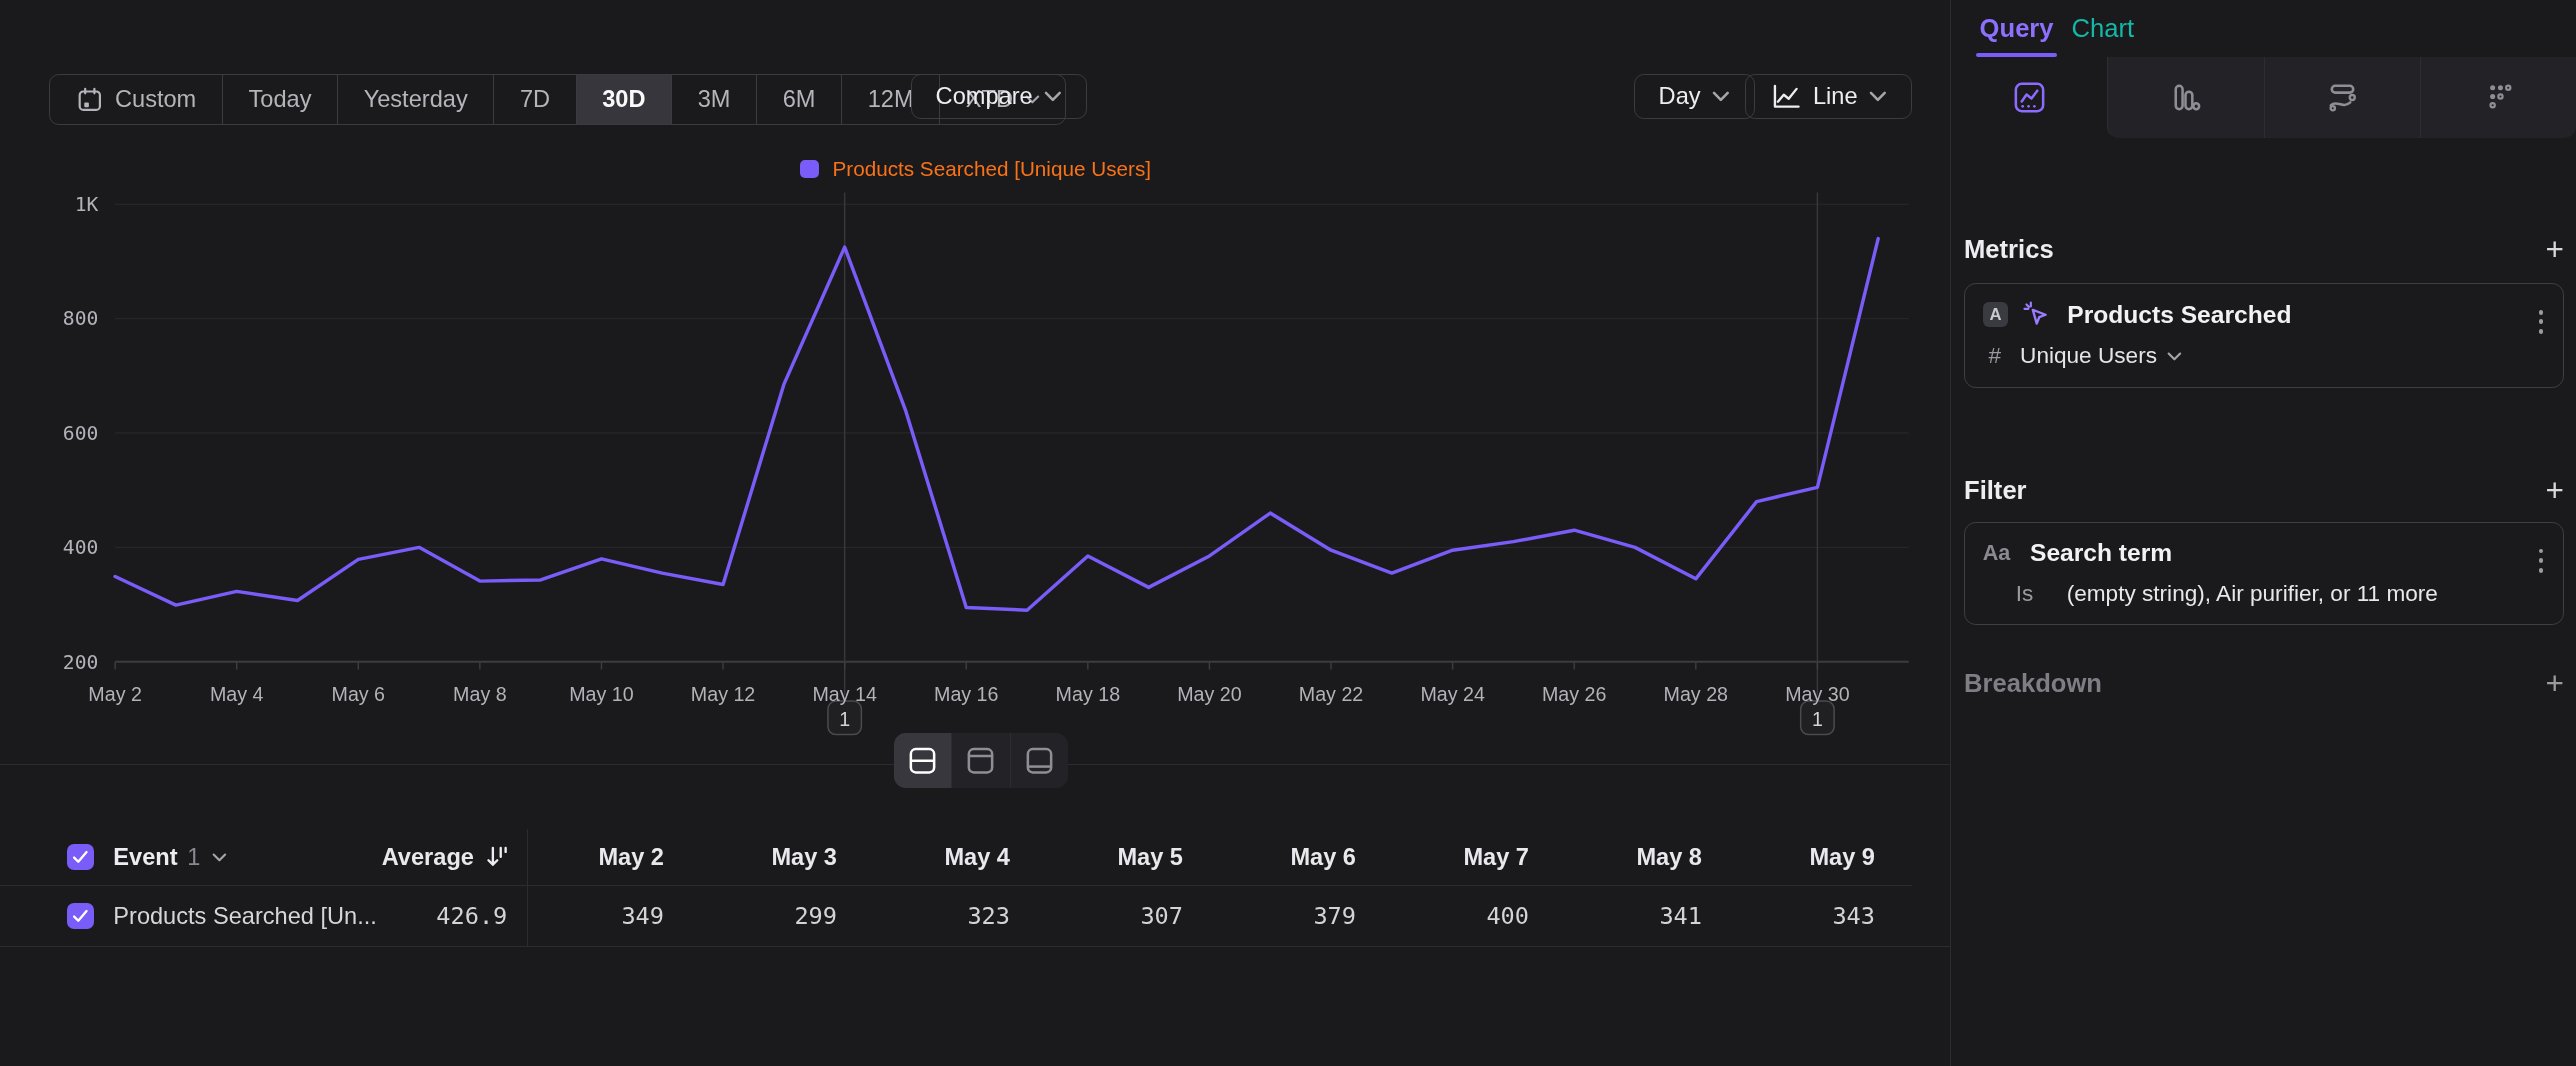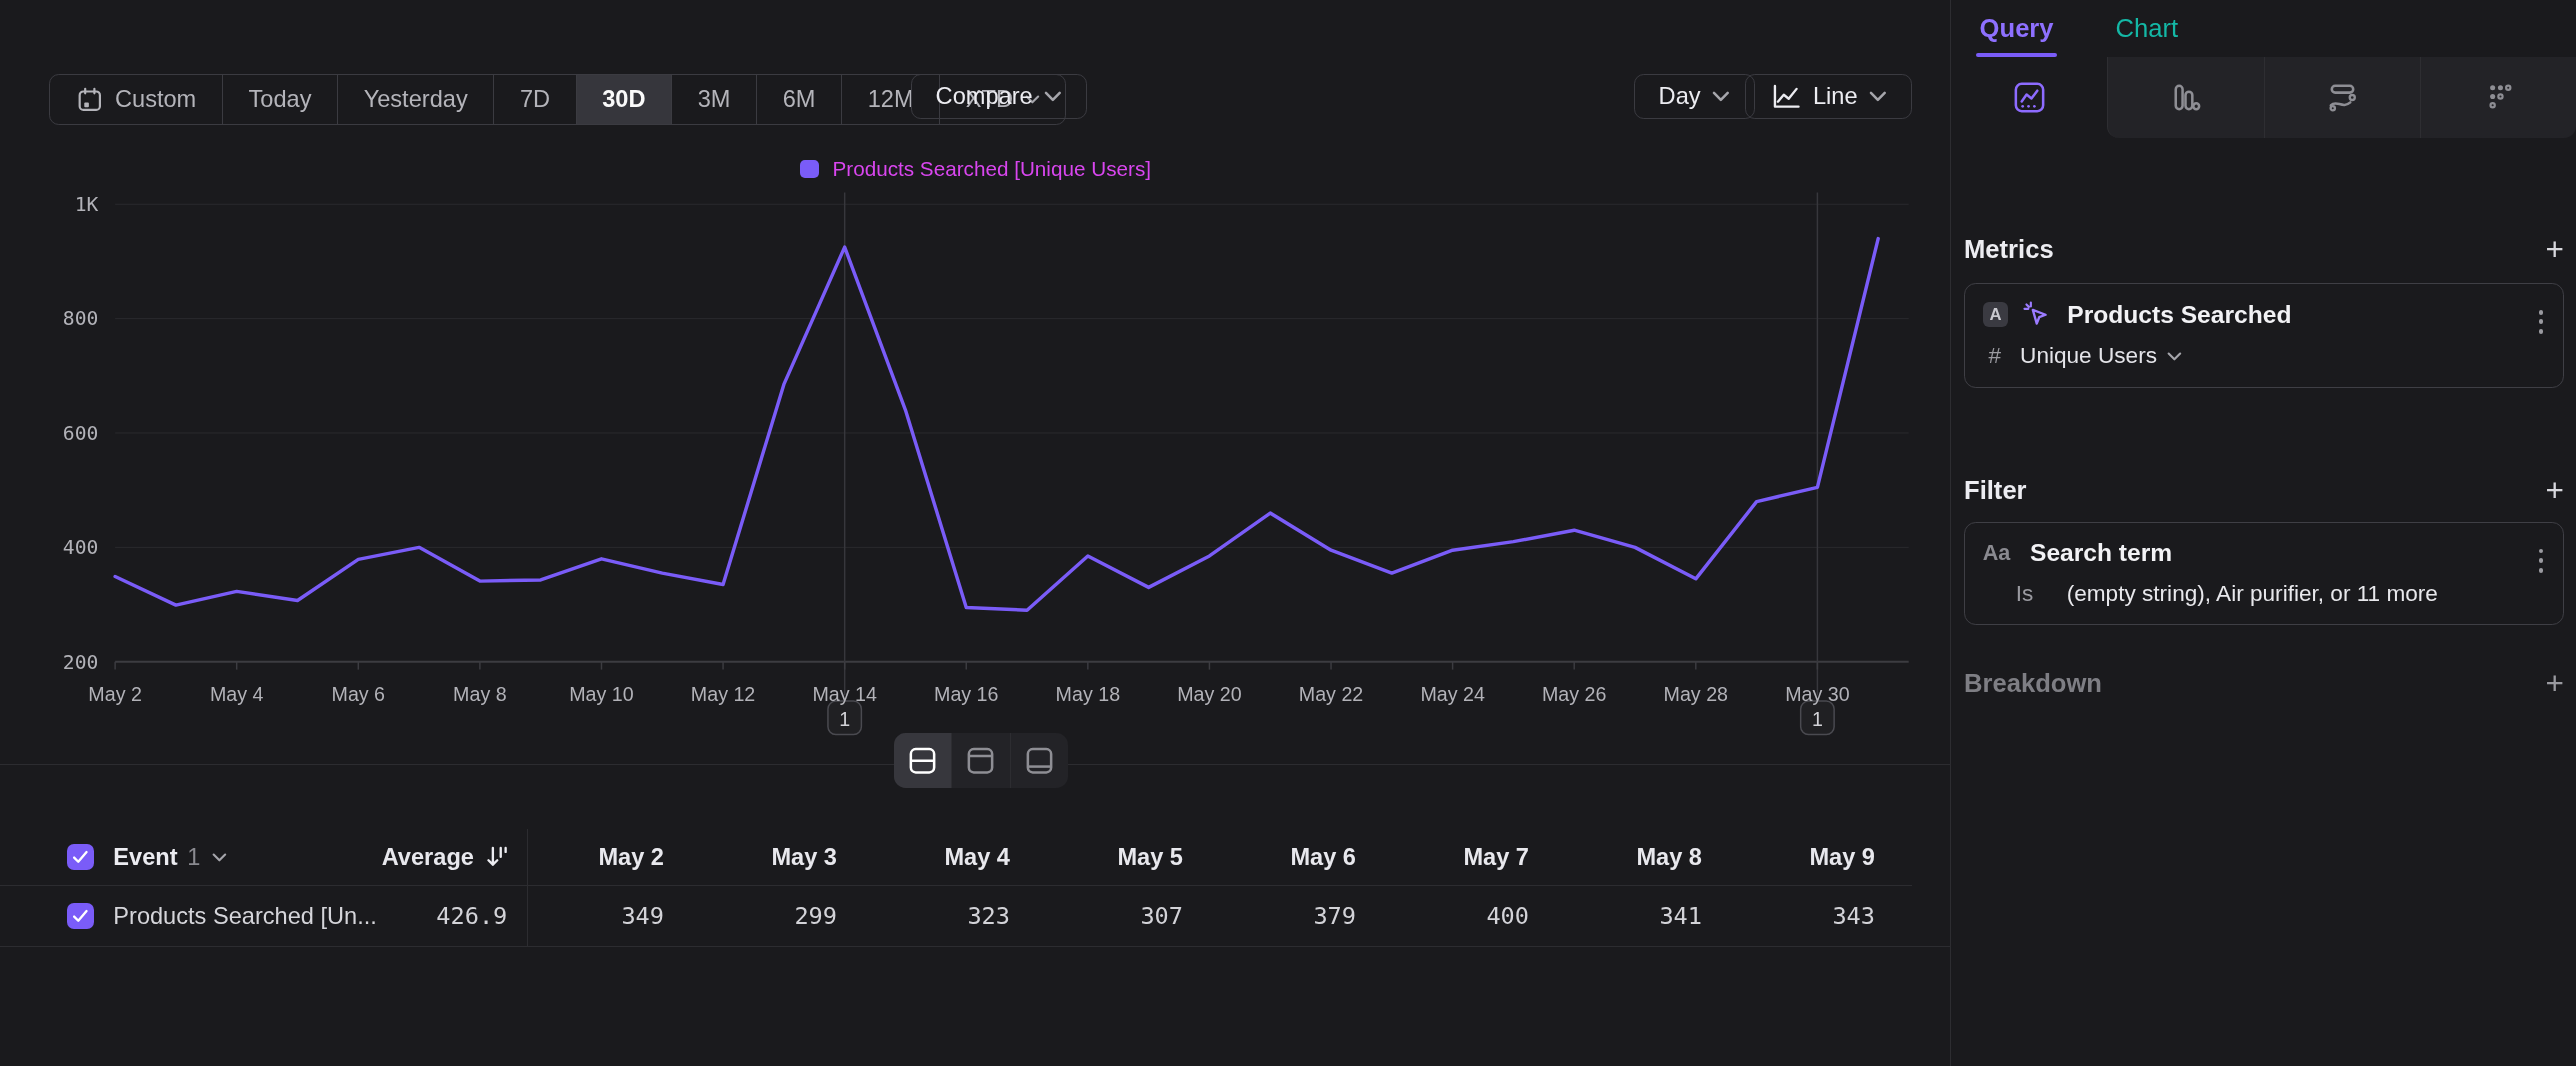--- a/index.html
+++ b/index.html
@@ -59,7 +59,7 @@
 
   
   .sidebar { position:absolute; left:1952px; top:0; width:624px; height:1067px; background:#1a1a1d; }
-  .sb-tabs { position:relative; height:57px; display:flex; align-items:flex-end; padding-left:27.6px; gap:62px; }
+  .sb-tabs { position:relative; height:57px; display:flex; align-items:flex-end; padding-left:27.6px; gap:18px; }
   .sb-tab { font-size:25.6px; color:#14b8a6; cursor:pointer; position:relative; height:100%; display:flex; align-items:center; }
   .sb-tab.active { color:#8e70ff; font-weight:bold; }
   .sb-tab.active::after { content:""; position:absolute; left:-3.9px; right:-3.9px; bottom:0; height:3.9px; background:#7a5cf8; border-radius:2px; }

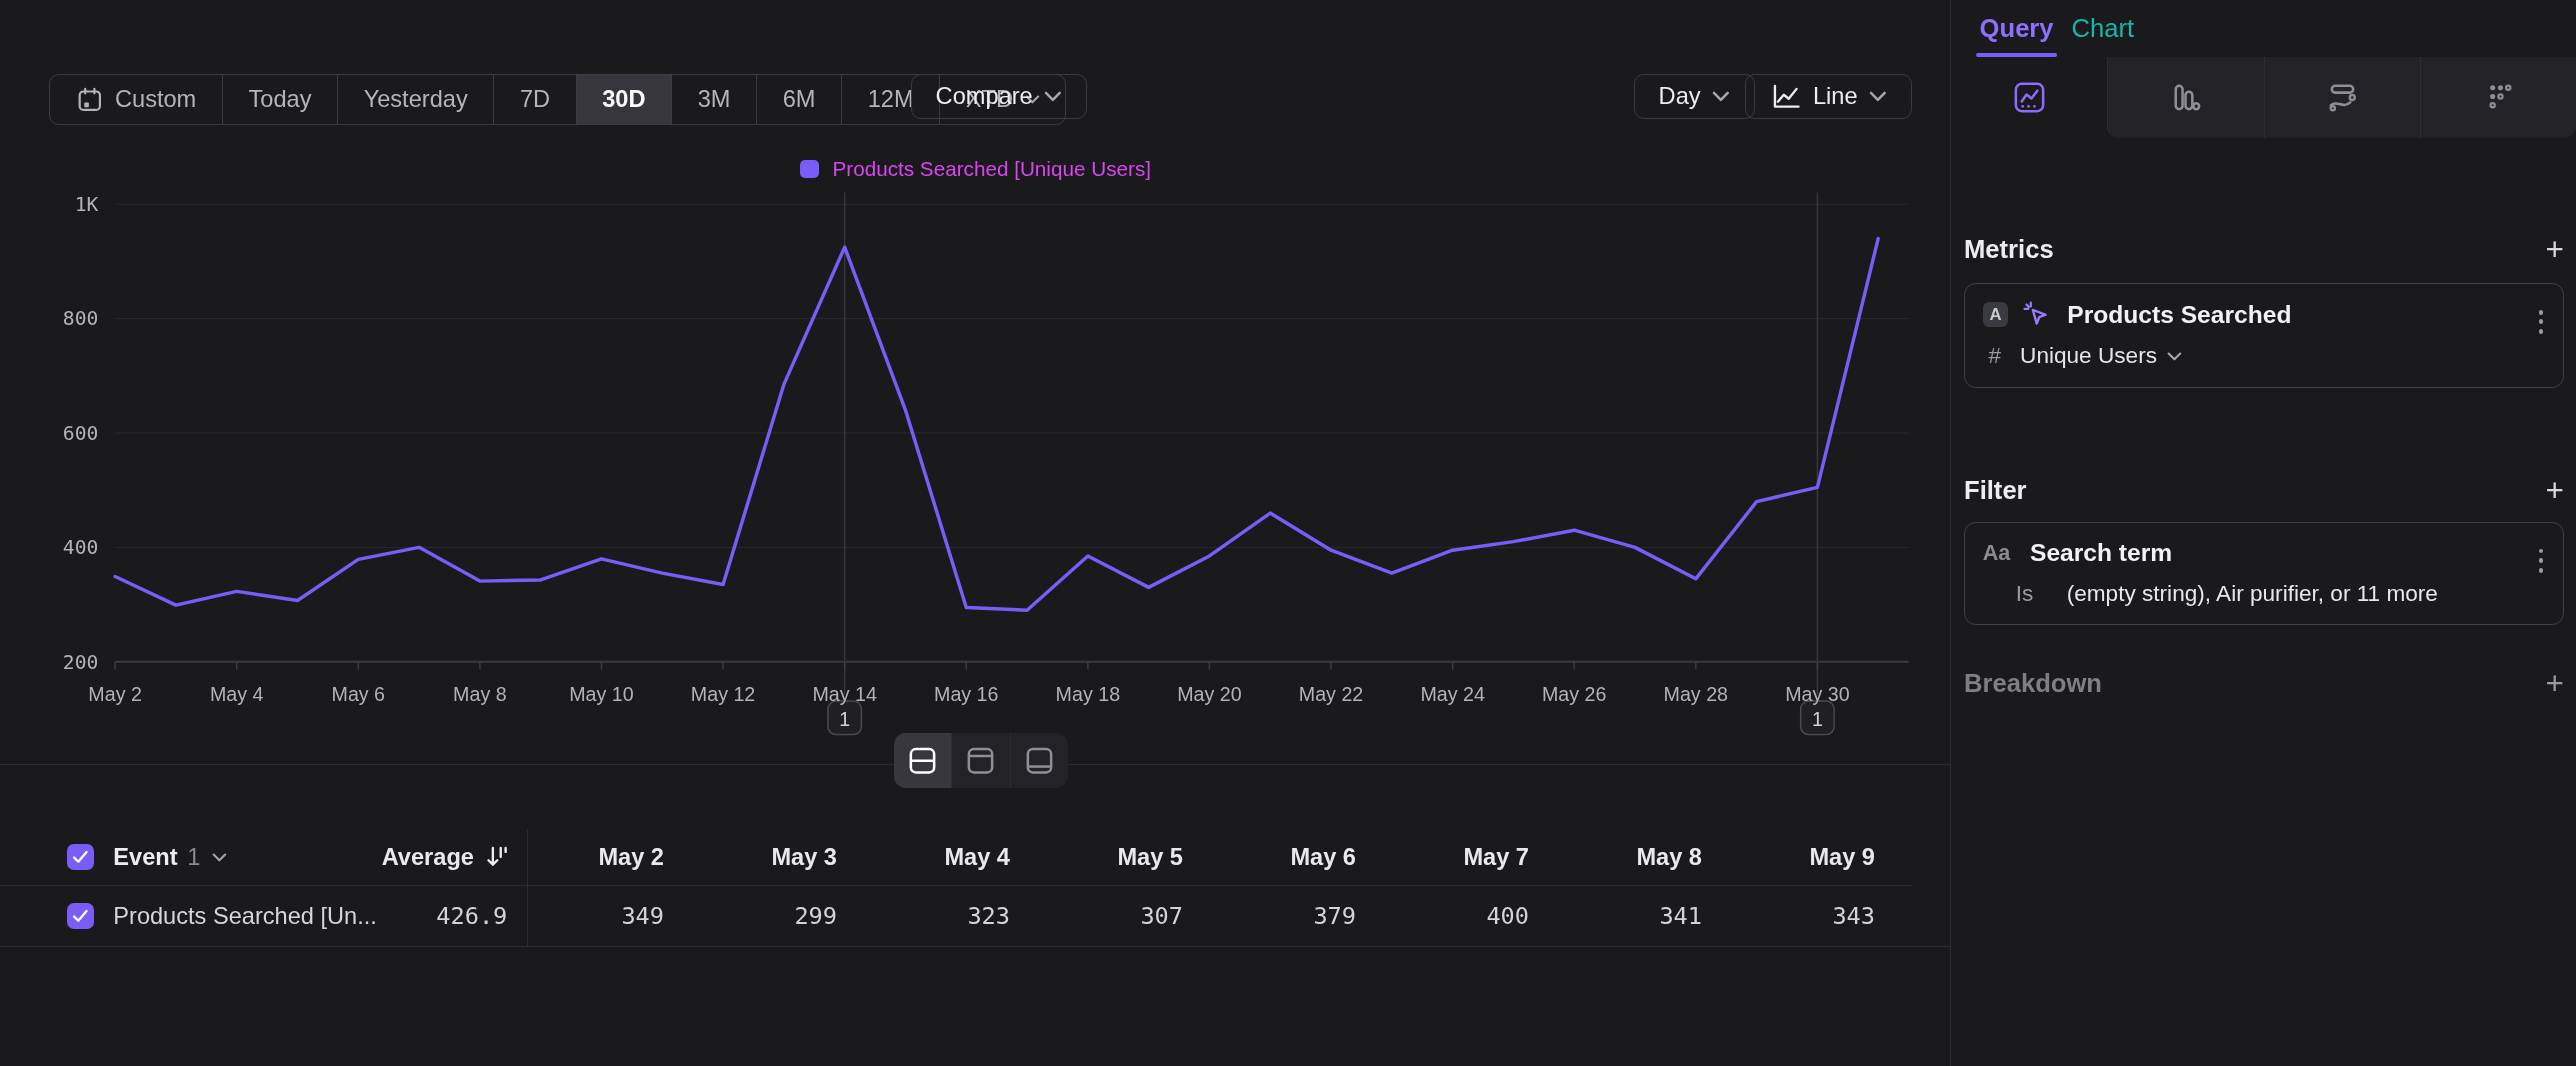--- a/index.html
+++ b/index.html
@@ -24,7 +24,7 @@
   
   .legend { position:absolute; left:0; top:157px; width:1951px; display:flex; justify-content:center; align-items:center; gap:13.8px; }
   .legend-swatch { width:18.7px; height:18.7px; border-radius:4.9px; }
-  .legend-label { font-size:20.7px; color:#d946ef; }
+  .legend-label { font-size:20.7px; color:#f97316; }
 
   
   #chart-svg { position:absolute; left:0; top:148px; }

